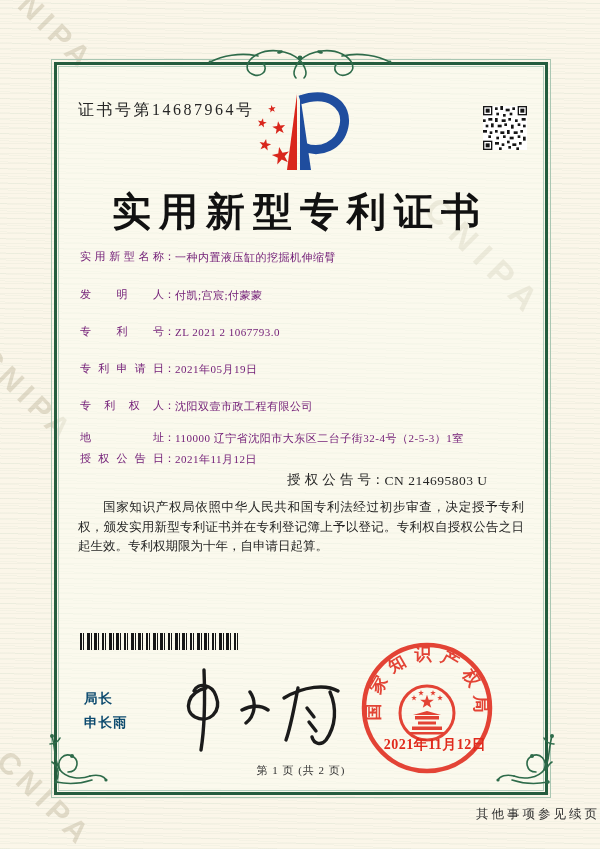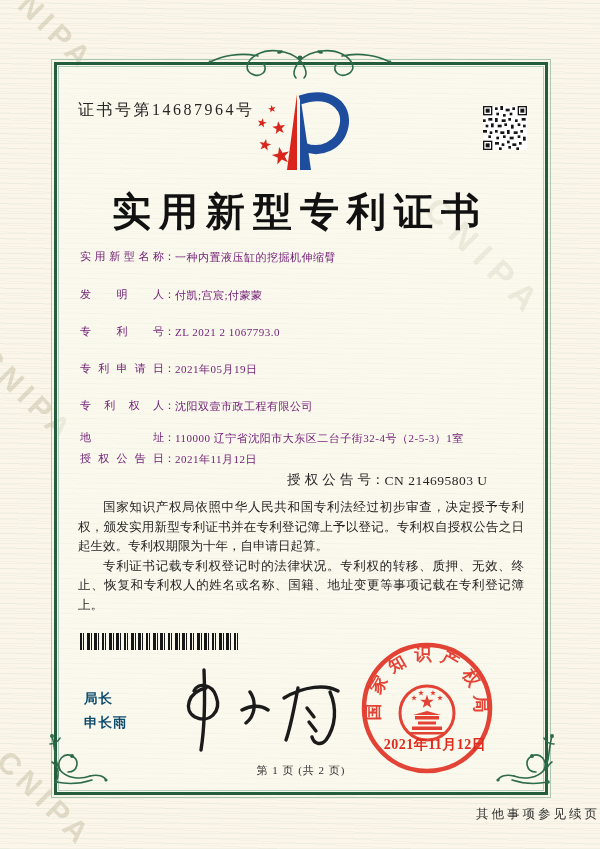--- a/index.html
+++ b/index.html
@@ -255,7 +255,6 @@
 
 <div class="paras">
   <p>国家知识产权局依照中华人民共和国专利法经过初步审查，决定授予专利权，颁发实用新型专利证书并在专利登记簿上予以登记。专利权自授权公告之日起生效。专利权期限为十年，自申请日起算。</p>
-  <p>专利证书记载专利权登记时的法律状况。专利权的转移、质押、无效、终止、恢复和专利权人的姓名或名称、国籍、地址变更等事项记载在专利登记簿上。</p>
 </div>
 
 <div class="barcode"></div>

